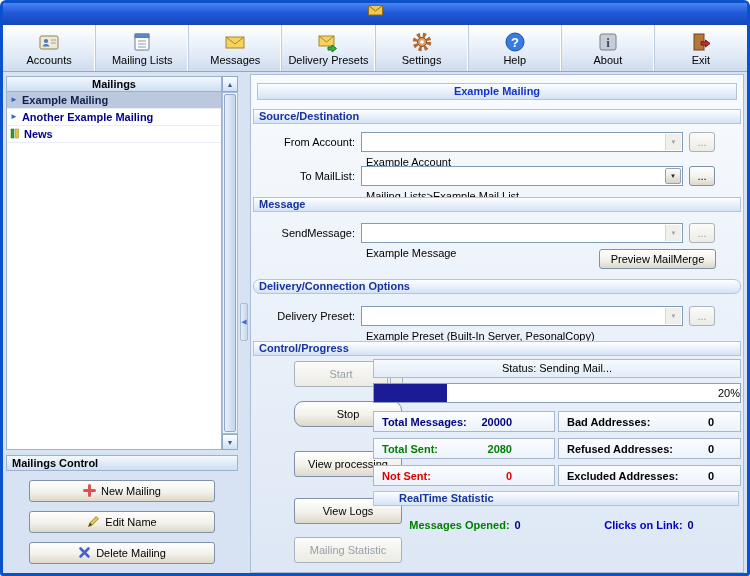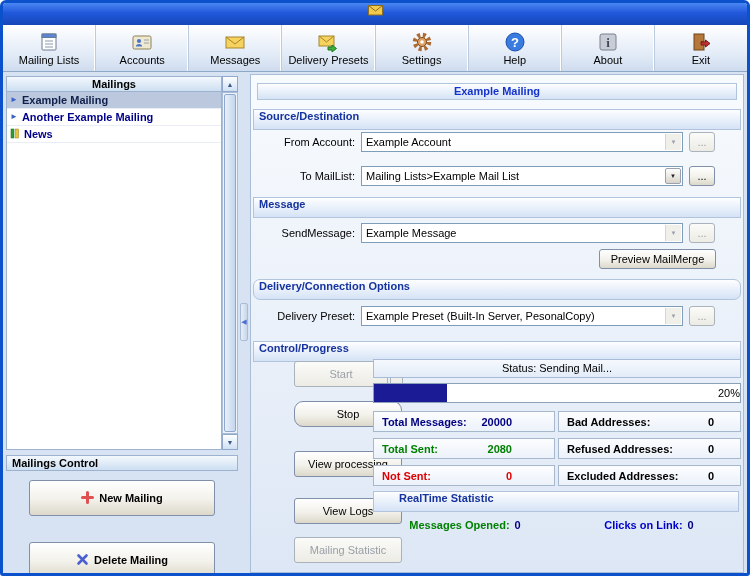--- a/index.html
+++ b/index.html
@@ -116,6 +116,18 @@
     <div class="tbtn">
       <span class="ticon">
         <svg width="22" height="22">
+            <rect x="2" y="5" width="18" height="13" rx="1.5" fill="#efe9d2" stroke="#8d8154"></rect>
+            <circle cx="8" cy="10" r="2.1" fill="#4a74c8"></circle>
+            <path d="M4.8 15.6c0-3.4 6.4-3.4 6.4 0z" fill="#4a74c8"></path>
+            <line x1="13" y1="9" x2="18" y2="9" stroke="#98a0ac"></line>
+            <line x1="13" y1="12" x2="18" y2="12" stroke="#98a0ac"></line>
+          </svg>
+      </span>
+      <span class="tlabel">Accounts</span>
+    </div>
+    <div class="tbtn">
+      <span class="ticon">
+        <svg width="22" height="22">
             <rect x="4" y="3" width="14" height="16" rx="1" fill="#fff" stroke="#6d7a96"></rect>
             <rect x="4" y="3" width="14" height="3.5" fill="#5a86d6" stroke="#6d7a96"></rect>
             <line x1="7" y1="10" x2="15" y2="10" stroke="#8899aa"></line>
@@ -124,18 +136,6 @@
           </svg>
       </span>
       <span class="tlabel">Mailing Lists</span>
-    </div>
-    <div class="tbtn">
-      <span class="ticon">
-        <svg width="22" height="22">
-            <rect x="2" y="5" width="18" height="13" rx="1.5" fill="#efe9d2" stroke="#8d8154"></rect>
-            <circle cx="8" cy="10" r="2.1" fill="#4a74c8"></circle>
-            <path d="M4.8 15.6c0-3.4 6.4-3.4 6.4 0z" fill="#4a74c8"></path>
-            <line x1="13" y1="9" x2="18" y2="9" stroke="#98a0ac"></line>
-            <line x1="13" y1="12" x2="18" y2="12" stroke="#98a0ac"></line>
-          </svg>
-      </span>
-      <span class="tlabel">Accounts</span>
     </div>
     <div class="tbtn">
       <span class="ticon">

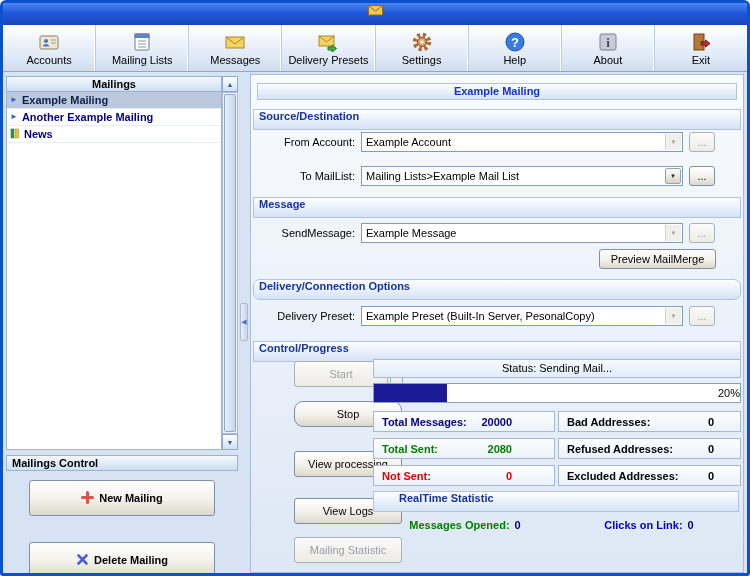--- a/index.html
+++ b/index.html
@@ -56,7 +56,7 @@
     background:linear-gradient(#f8fbfe,#dde7f5);border:1px solid #aabdd6;}
   .main-title{position:absolute;left:6px;top:8px;width:480px;height:17px;background:linear-gradient(#fdfeff,#d5e3f6);
     border:1px solid #b2c4dc;color:var(--title-blue,#1433cc);font-weight:bold;text-align:center;line-height:15px;}
-  .sechdr{position:absolute;left:2px;width:488px;height:21px;background:linear-gradient(#fdfeff,#d5e3f6);
+  .sechdr{position:absolute;left:2px;width:488px;height:15px;background:linear-gradient(#fdfeff,#d5e3f6);
     border:1px solid #b2c4dc;color:#16339e;font-weight:bold;line-height:13px;padding-left:5px;}
   .sh-src{top:34px;} .sh-msg{top:122px;} .sh-del{top:204px;border-radius:7px;} .sh-ctl{top:266px;}
   .sechdr.rt{left:122px;top:416px;width:366px;padding-left:25px;}

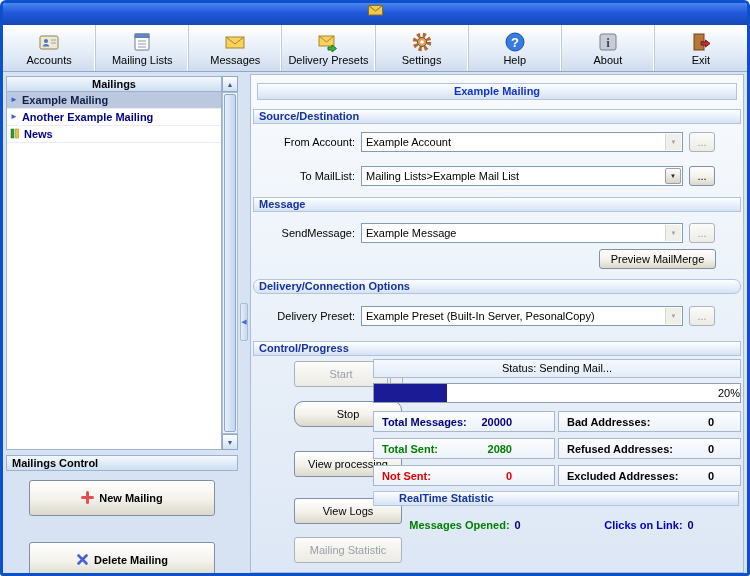--- a/index.html
+++ b/index.html
@@ -65,7 +65,7 @@
   .r-from{top:57px;} .r-to{top:91px;} .r-send{top:148px;} .r-preset{top:231px;}
   .flabel{position:absolute;left:0;width:104px;text-align:right;line-height:20px;}
   .combo{position:absolute;left:110px;width:322px;height:20px;border:1px solid #7f9db9;background:#fff;line-height:18px;padding-left:4px;}
-  .combo .val{display:block;margin-right:18px;overflow:hidden;white-space:nowrap;}
+  .combo .val{display:block;margin-right:18px;overflow:hidden;white-space:nowrap;margin-top:20px;}
   .carrow{position:absolute;right:1px;top:1px;bottom:1px;width:16px;display:flex;align-items:center;justify-content:center;font-size:6px;}
   .carrow.dis{background:#f0efe9;color:#9aa2ae;border-left:1px solid #d8d6cc;}
   .carrow.en{background:linear-gradient(#fefefe,#d8d4ca);color:#222;border:1px solid #9aa0b0;border-radius:2px;}

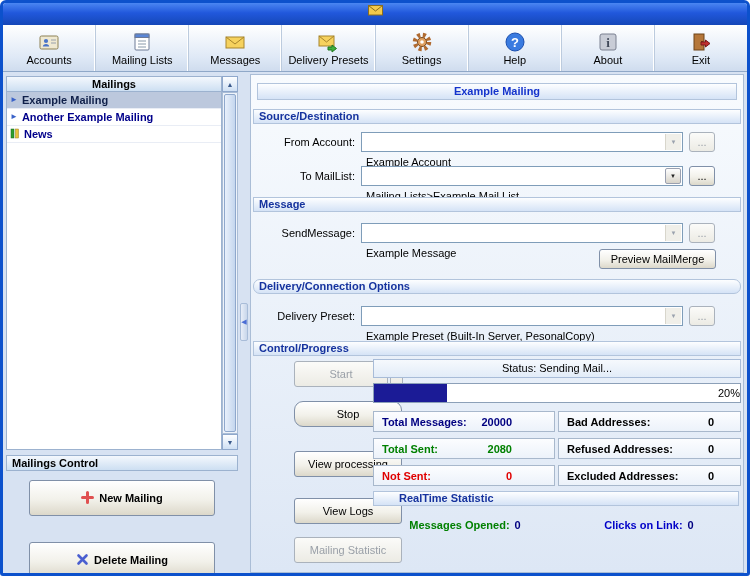--- a/index.html
+++ b/index.html
@@ -44,7 +44,7 @@
   .xpbtn{border:1px solid #8090a8;border-radius:3px;background:linear-gradient(#ffffff,#f2f1ea 55%,#dcd8ca);
     display:flex;align-items:center;justify-content:center;gap:5px;font-size:11px;color:#000;cursor:default;}
   .xpbtn.disabled{color:#9aa0a8;border-color:#aab2bc;background:linear-gradient(#fbfbf9,#ecebe4);}
-  .mc-btn{position:absolute;left:26px;width:186px;height:36px;font-weight:bold;}
+  .mc-btn{position:absolute;left:26px;width:186px;height:22px;}
   .mb-1{top:477px;} .mb-2{top:508px;} .mb-3{top:539px;}
 
   

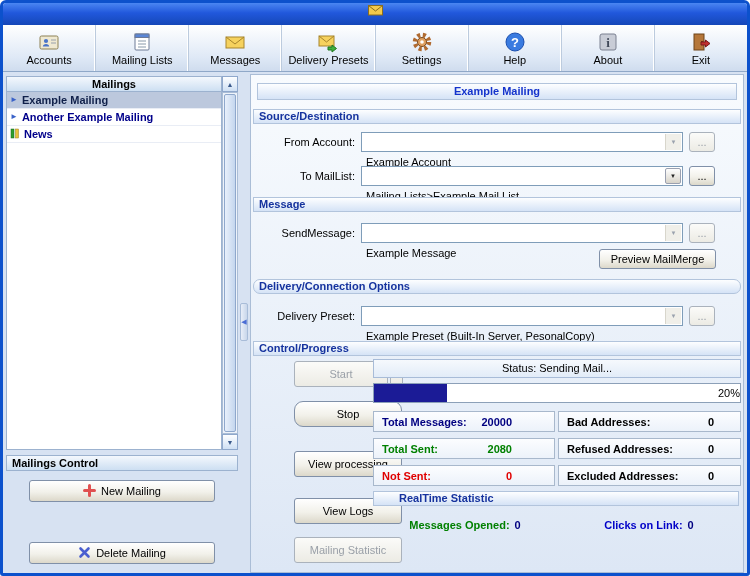--- a/index.html
+++ b/index.html
@@ -231,6 +231,15 @@
     </span>
     <span>New Mailing</span>
   </div>
+  <div class="xpbtn mc-btn mb-2">
+    <span>
+      <svg width="13" height="13">
+          <path d="M1.5 11.5 L3 7.8 L9.2 1.6 L11.4 3.8 L5.2 10 Z" fill="#e8c84a" stroke="#8a7420" stroke-width="0.8"></path>
+          <path d="M1.5 11.5 L3 7.8 L5.2 10 Z" fill="#404040"></path>
+        </svg>
+    </span>
+    <span>Edit Name</span>
+  </div>
   <div class="xpbtn mc-btn mb-3">
     <span>
       <svg width="13" height="13">

